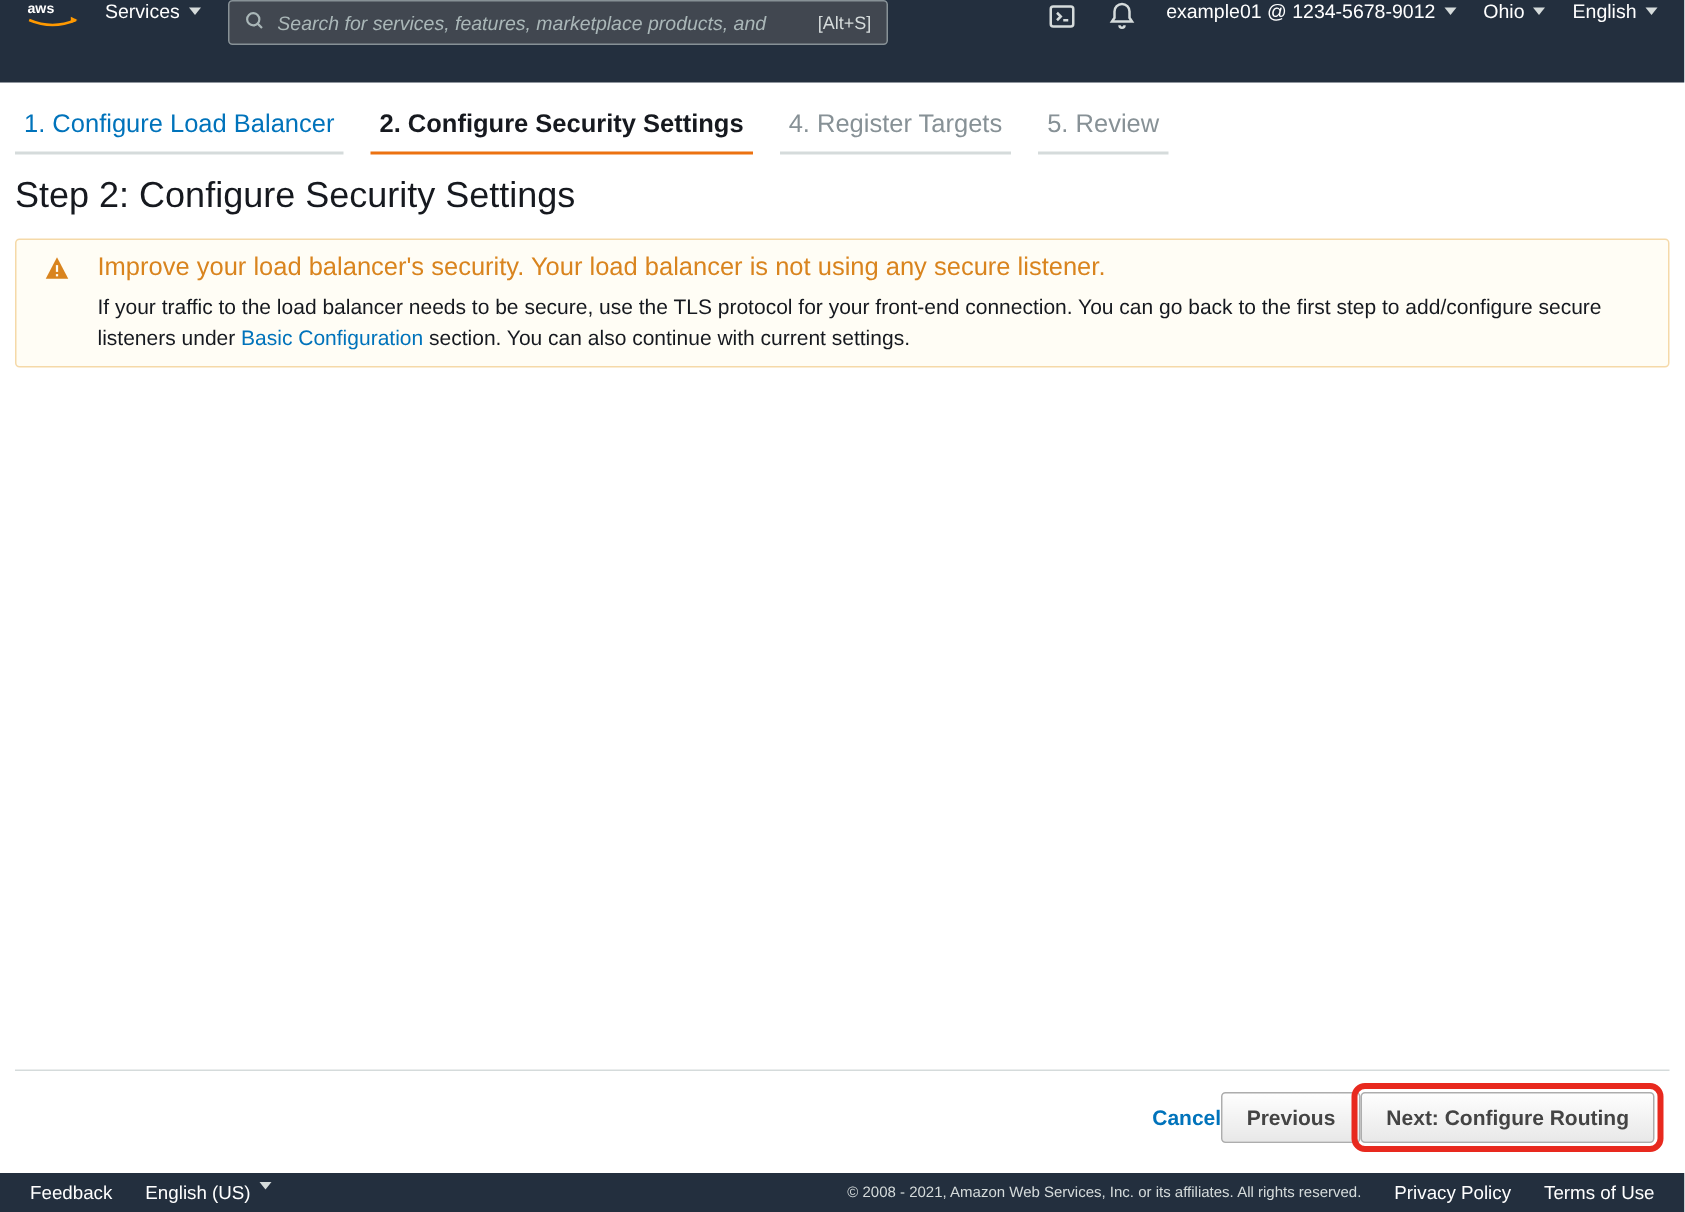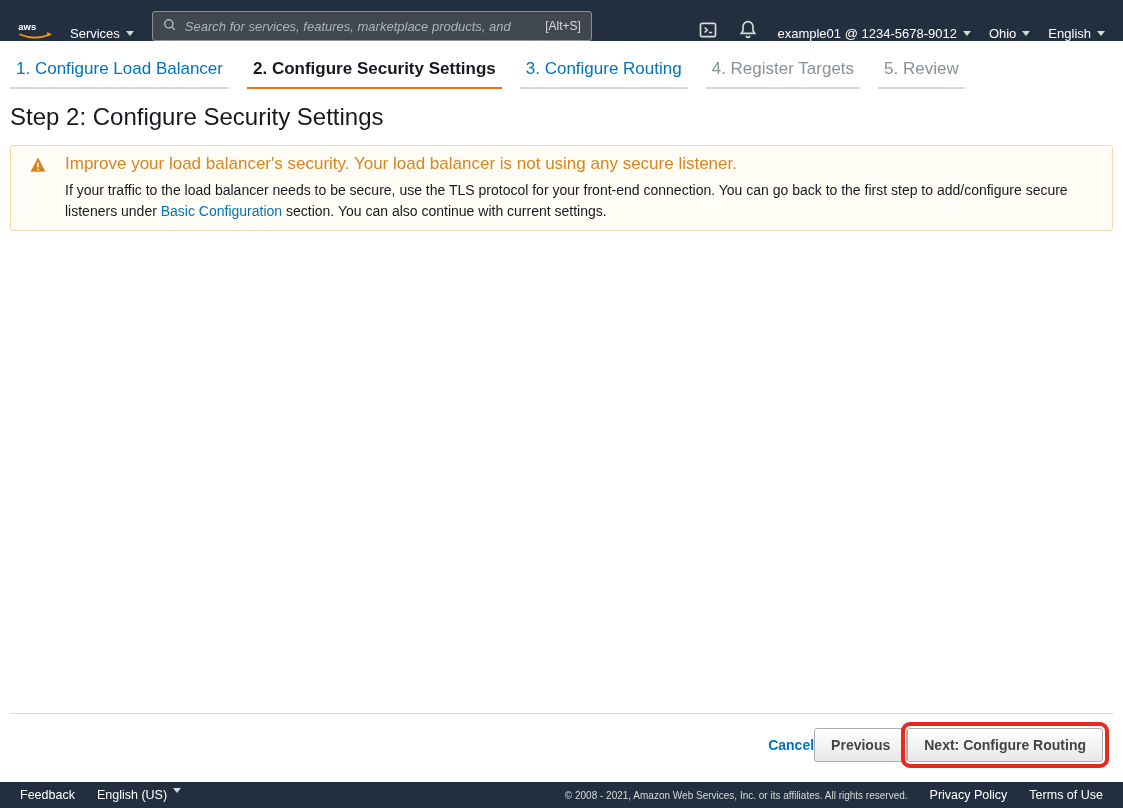--- a/index.html
+++ b/index.html
@@ -19,8 +19,8 @@
     background: #232f3e;
     color: #fff;
     display: flex;
-    align-items: flex-end;
-    height: 41px;
+    align-items: flex-start;
+    height: 55px;
     padding: 0 18px;
     gap: 18px;
     font-size: 13px;

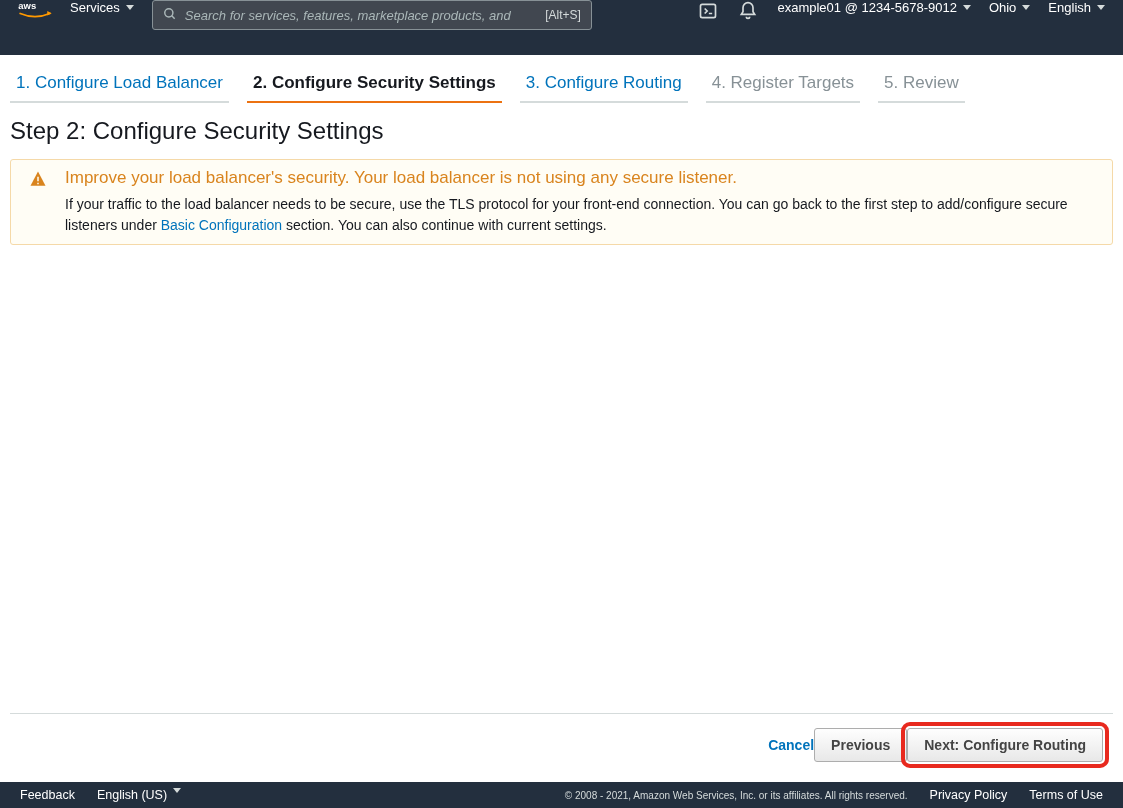--- a/index.html
+++ b/index.html
@@ -201,7 +201,6 @@
 <nav class="wizard-tabs">
   <div class="wizard-tab link">1. Configure Load Balancer</div>
   <div class="wizard-tab active">2. Configure Security Settings</div>
-  <div class="wizard-tab link">3. Configure Routing</div>
   <div class="wizard-tab">4. Register Targets</div>
   <div class="wizard-tab">5. Review</div>
 </nav>

